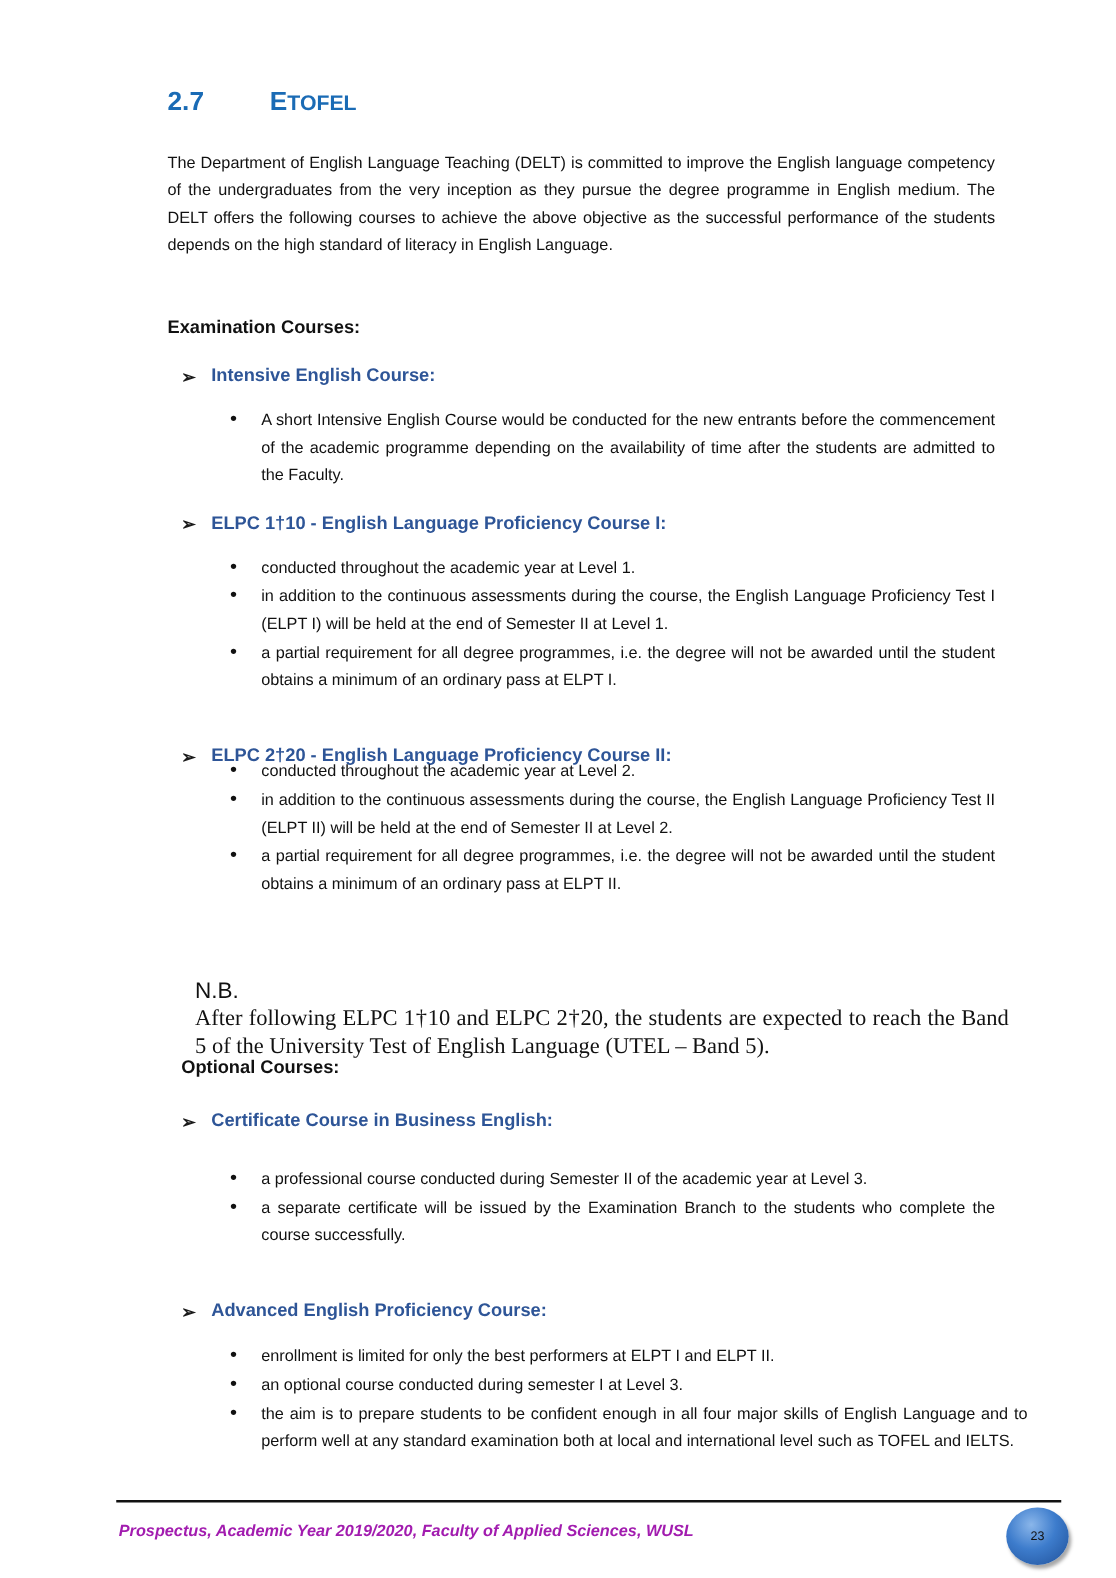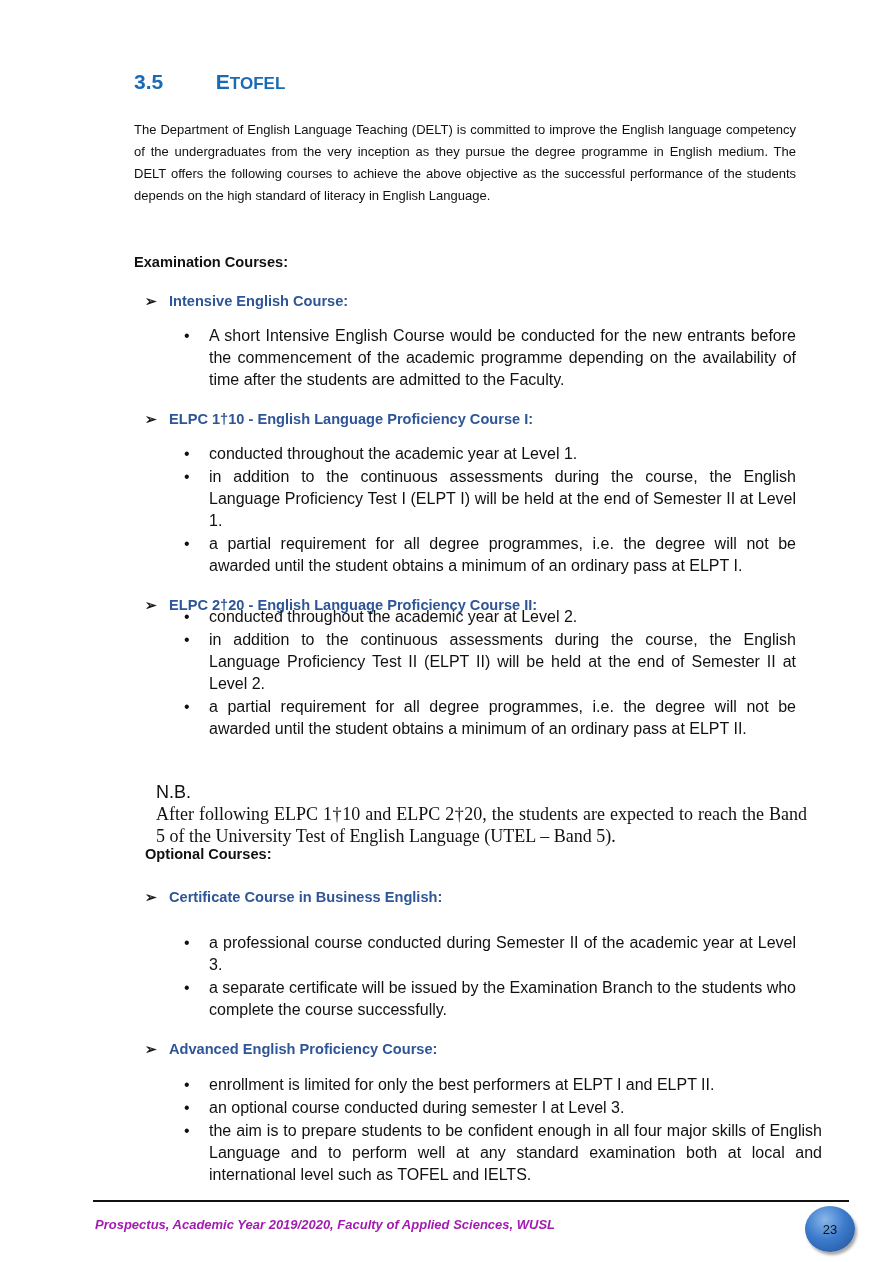--- a/index.html
+++ b/index.html
@@ -33,7 +33,7 @@
 <div class="page">
 
   <div class="heading">
-    <span class="num">3.5</span>
+    <span class="num">2.7</span>
     <span class="title"><span class="cap">E</span><span class="sc">TOFEL</span></span>
   </div>
 

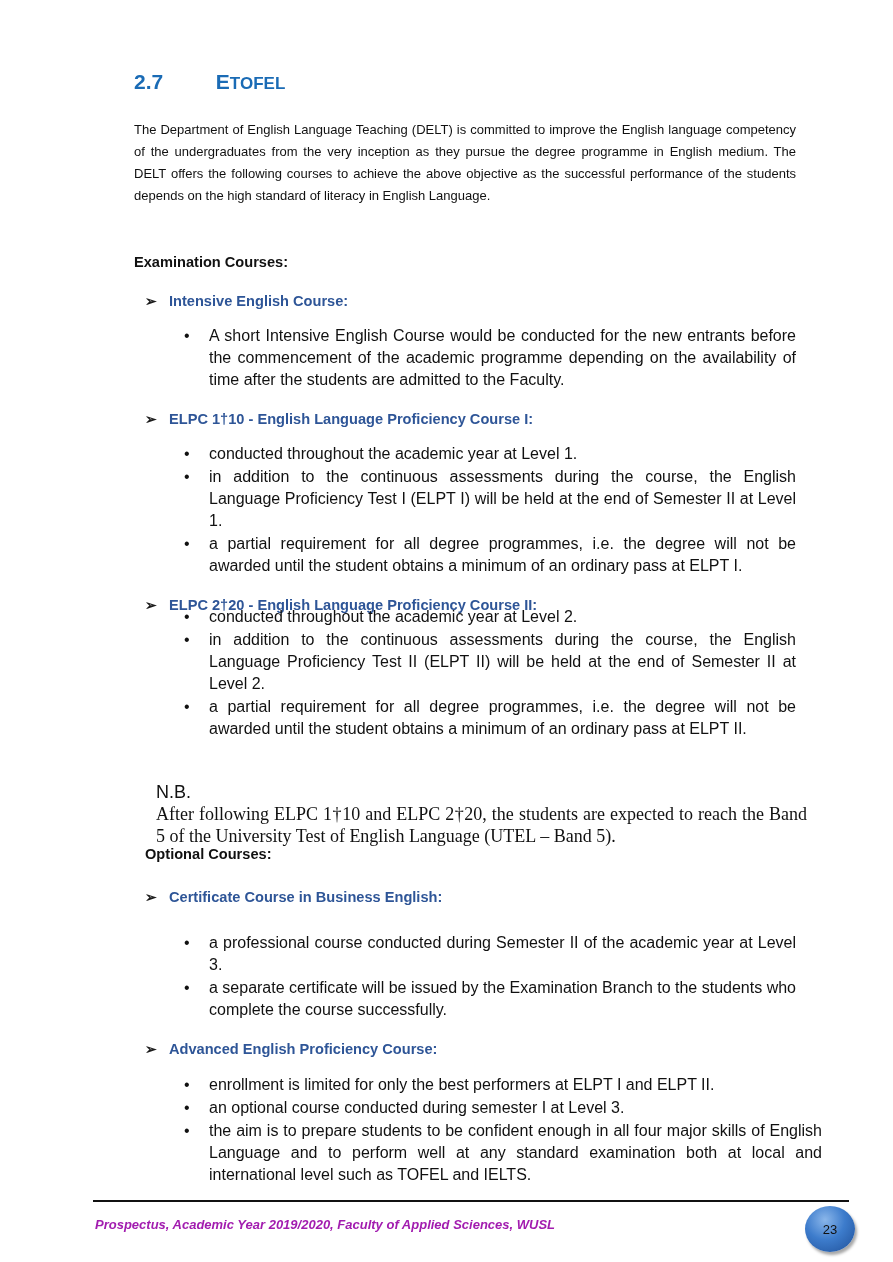--- a/index.html
+++ b/index.html
@@ -14,7 +14,7 @@
   .bold-label { position:absolute; font-size:14.6px; font-weight:bold; color:#111; }
   .sub { position:absolute; left:145px; font-size:14.6px; font-weight:bold; color:#2e5597; display:flex; align-items:center; }
   .sub .arrow { width:24px; color:#1a1a1a; font-size:14px; }
-  ul.blist { position:absolute; left:184px; width:612px; margin:0; padding:0; list-style:none; font-size:16px; line-height:22px; }
+  ul.blist { position:absolute; left:184px; width:612px; margin:0; padding:0; list-style:none; font-size:13px; line-height:22px; }
   ul.blist li { position:relative; padding-left:25px; text-align:justify; margin-bottom:1px; }
   ul.blist li::before { content:"•"; position:absolute; left:0; top:0; font-size:16px; }
   .nb { position:absolute; left:156px; width:651px; font-size:18px; line-height:22px; display:flex;flex-direction:column; }

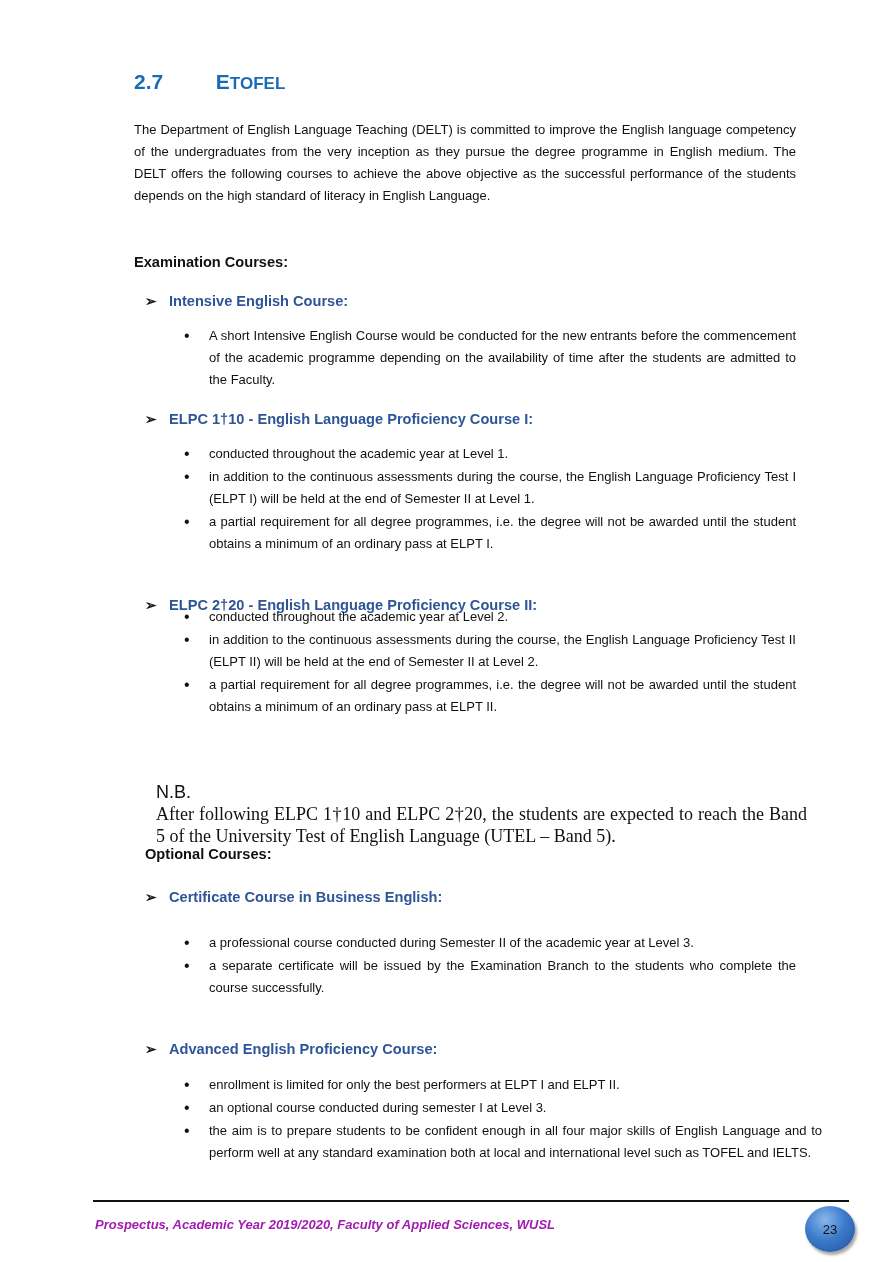--- a/index.html
+++ b/index.html
@@ -24,7 +24,7 @@
   .footer { position:absolute; left:95px; top:1217px; font-size:13px; font-style:italic; font-weight:bold; color:#a21caf; }
   .pagenum { position:absolute; left:805px; top:1206px; width:50px; height:46px; border-radius:50%;
              background:radial-gradient(circle at 40% 30%, #8ab6ea 0%, #3d7ccc 45%, #1f4f97 100%);
-             box-shadow:2px 3px 3px rgba(0,0,0,0.35); color:#111; font-size:13px;
+             box-shadow:2px 3px 3px rgba(0,0,0,0.35); color:#111; font-size:10px;
              display:flex; align-items:center; justify-content:center; }
 </style>
 </head>

